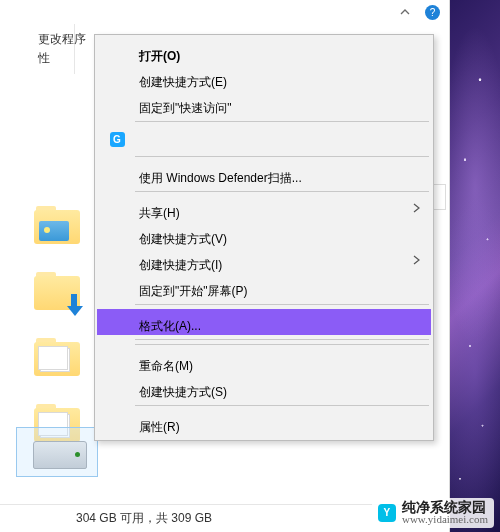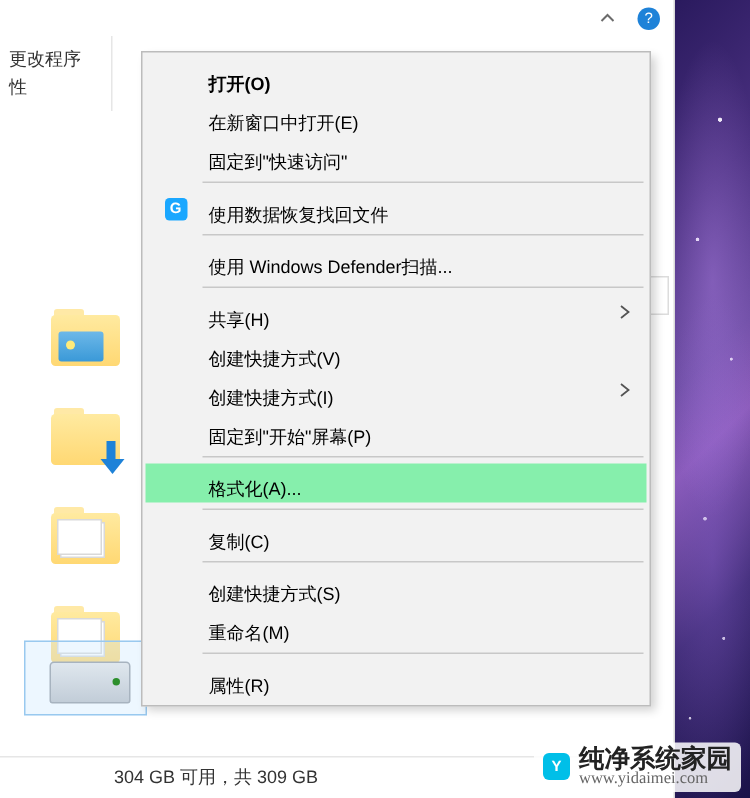--- a/index.html
+++ b/index.html
@@ -14,7 +14,7 @@
   .chev{width:12px;height:12px;display:inline-flex;align-items:center;justify-content:center;}
   .help-icon{width:15px;height:15px;border-radius:50%;background:#1e82d8;color:#fff;font-size:10px;display:inline-flex;align-items:center;justify-content:center;}
   .ribbon{position:absolute;top:24px;left:0;width:68px;height:50px;background:#fff;border-right:1px solid #e6e6e6;border-bottom:1px solid #e6e6e6;display:flex;flex-direction:column;align-items:flex-start;justify-content:center;padding-left:6px;gap:2px;color:#333;}
-  .ribbon-row{font-size:12px;white-space:nowrap;}
+  .ribbon-row{font-size:12px;white-space:nowrap;margin-left:32px;}
   .content{position:absolute;top:74px;left:0;right:0;bottom:27px;background:#fff;}
   .folder-col{position:absolute;left:34px;top:132px;display:flex;flex-direction:column;gap:28px;}
   .folder-icon{width:46px;height:38px;position:relative;}

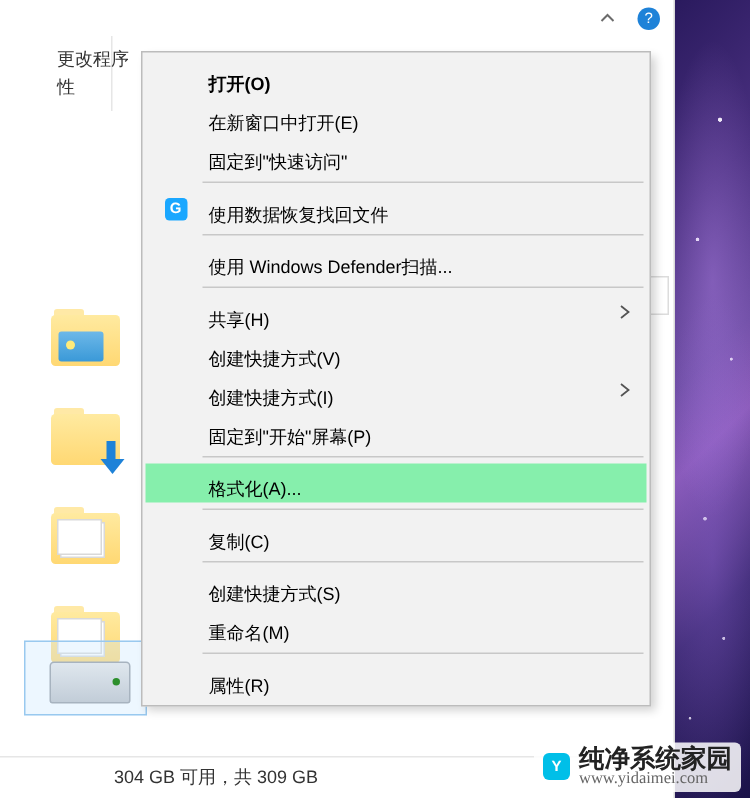--- a/index.html
+++ b/index.html
@@ -112,7 +112,7 @@
           <span>打开(O)</span>
         </div>
       <div class="mi">
-          <span>在新窗口中打开(E)</span>
+          <span>创建快捷方式(E)</span>
         </div>
       <div class="mi">
           <span>固定到"快速访问"</span>

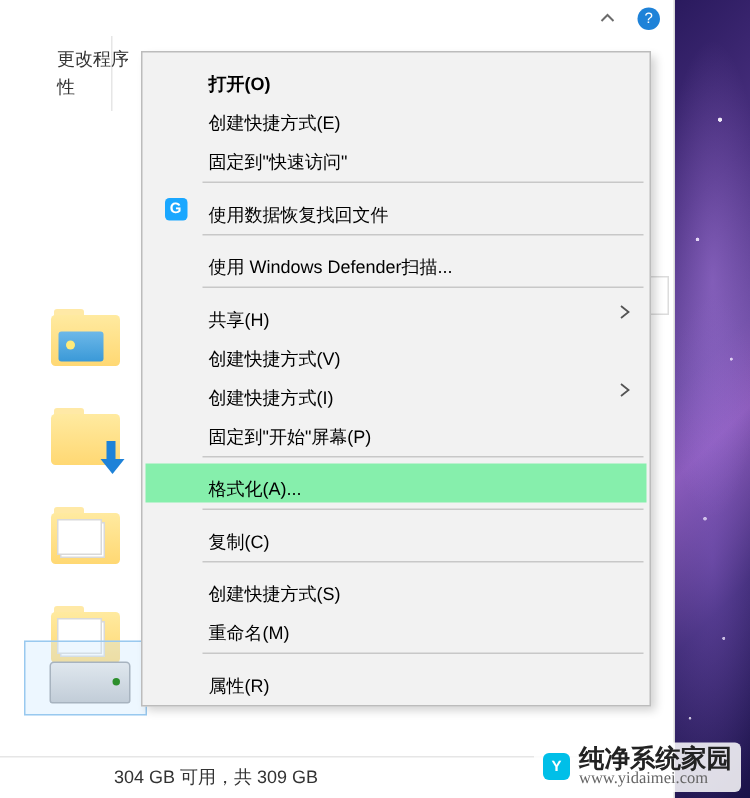--- a/index.html
+++ b/index.html
@@ -122,7 +122,6 @@
         <span class="ic">
             <span class="g-icon">G</span>
           </span>
-        <span>使用数据恢复找回文件</span>
       </div>
       <div class="sep"></div>
       <div class="mi">

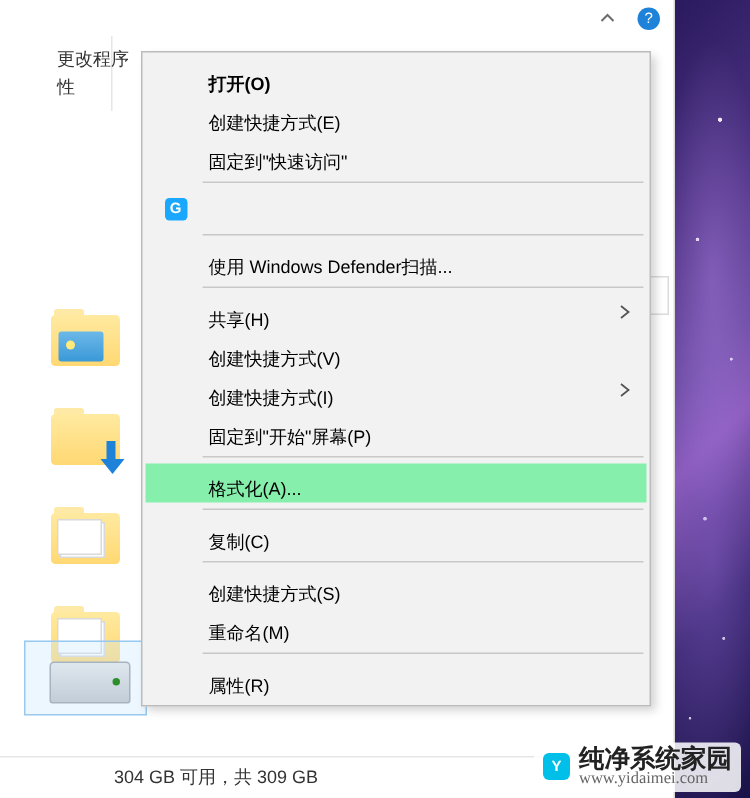--- a/index.html
+++ b/index.html
@@ -35,7 +35,7 @@
   .ctx{position:absolute;top:34px;left:94px;width:334px;background:#f2f2f2;border:1px solid #bcbcbc;box-shadow:3px 3px 6px rgba(0,0,0,.18);padding:4px 2px;}
   .mi{display:flex;align-items:flex-end;height:26px;position:relative;padding-left:42px;padding-right:22px;cursor:default;font-size:12px;color:#000;}
   .mi.bold{font-weight:700;}
-  .mi.hover{background:#86efac;}
+  .mi.hover{background:#8b5cf6;}
   .mi .ic{position:absolute;left:12px;top:50%;transform:translateY(-50%);width:16px;height:16px;display:flex;align-items:center;justify-content:center;}
   .mi .sub{position:absolute;right:10px;top:50%;transform:translateY(-50%);color:#555;}
   .sep{height:1px;background:#c8c8c8;margin:4px 2px 4px 38px;}

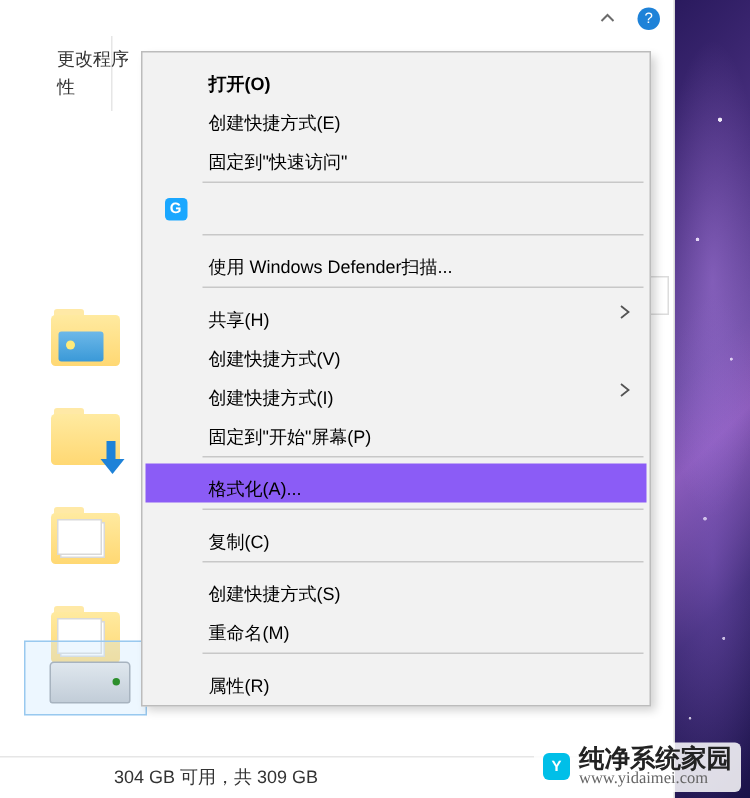--- a/index.html
+++ b/index.html
@@ -151,9 +151,6 @@
           <span>格式化(A)...</span>
         </div>
       <div class="sep"></div>
-      <div class="mi">
-          <span>复制(C)</span>
-        </div>
       <div class="sep"></div>
       <div class="mi">
           <span>创建快捷方式(S)</span>

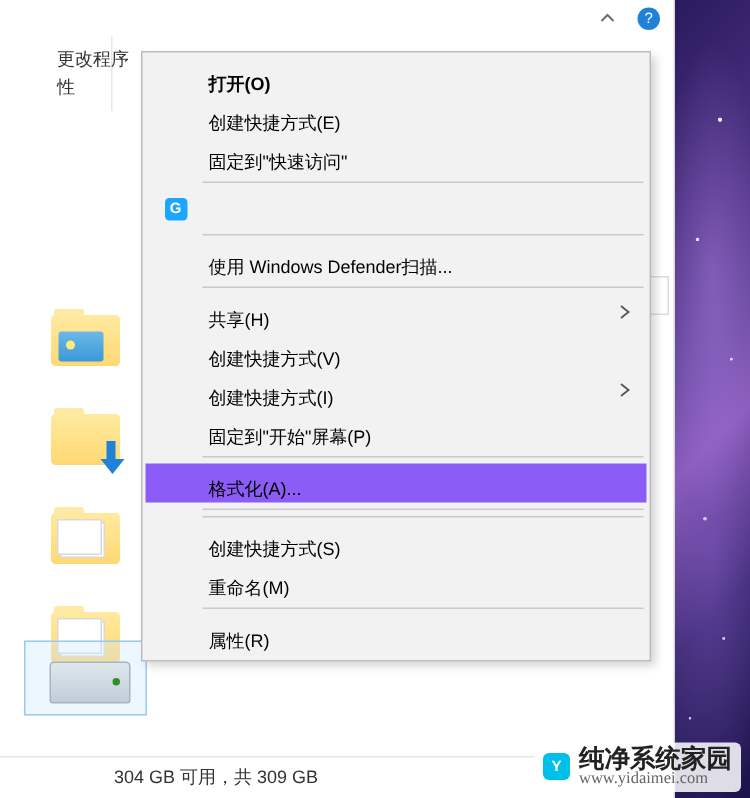--- a/index.html
+++ b/index.html
@@ -153,10 +153,10 @@
       <div class="sep"></div>
       <div class="sep"></div>
       <div class="mi">
-          <span>创建快捷方式(S)</span>
+          <span>重命名(M)</span>
         </div>
       <div class="mi">
-          <span>重命名(M)</span>
+          <span>创建快捷方式(S)</span>
         </div>
       <div class="sep"></div>
       <div class="mi">

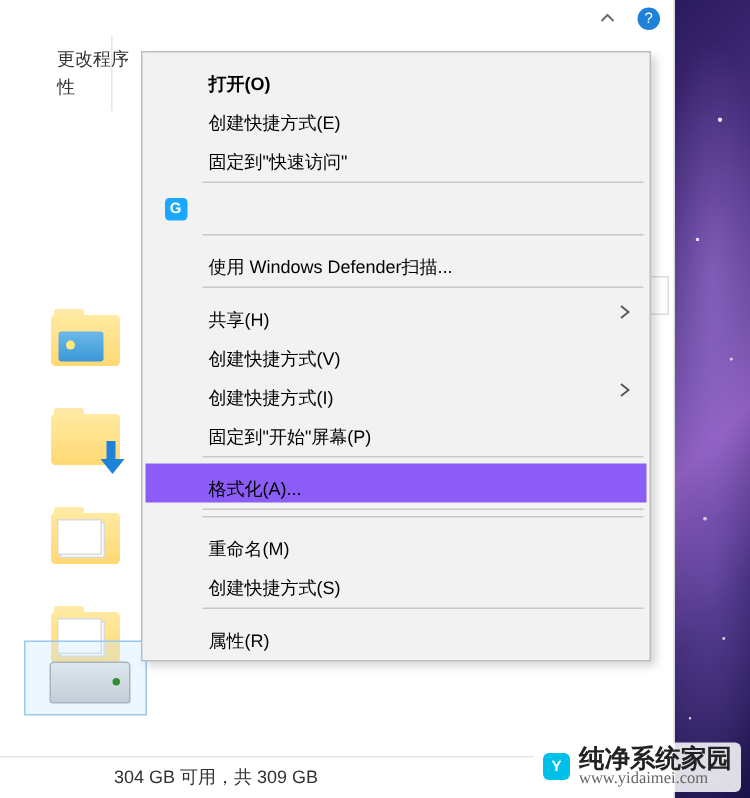--- a/index.html
+++ b/index.html
@@ -44,7 +44,7 @@
   .wm{position:absolute;right:6px;bottom:4px;display:flex;align-items:center;gap:6px;background:rgba(255,255,255,.85);padding:2px 6px;border-radius:4px;}
   .wm-logo{width:18px;height:18px;border-radius:4px;background:#00bfe8;display:flex;align-items:center;justify-content:center;color:#fff;font-weight:700;font-size:10px;}
   .wm-text{display:flex;flex-direction:column;line-height:1.05;}
-  .wm-text .t{font-size:17px;font-weight:700;color:#222;}
+  .wm-text .t{font-size:14px;font-weight:700;color:#222;}
   .wm-text .u{font-size:11px;color:#666;font-family:Liberation Serif, serif;}
   
   .explorer::after{content:"";position:absolute;top:0;right:0;width:1px;height:100%;background:#d9d9d9;}

